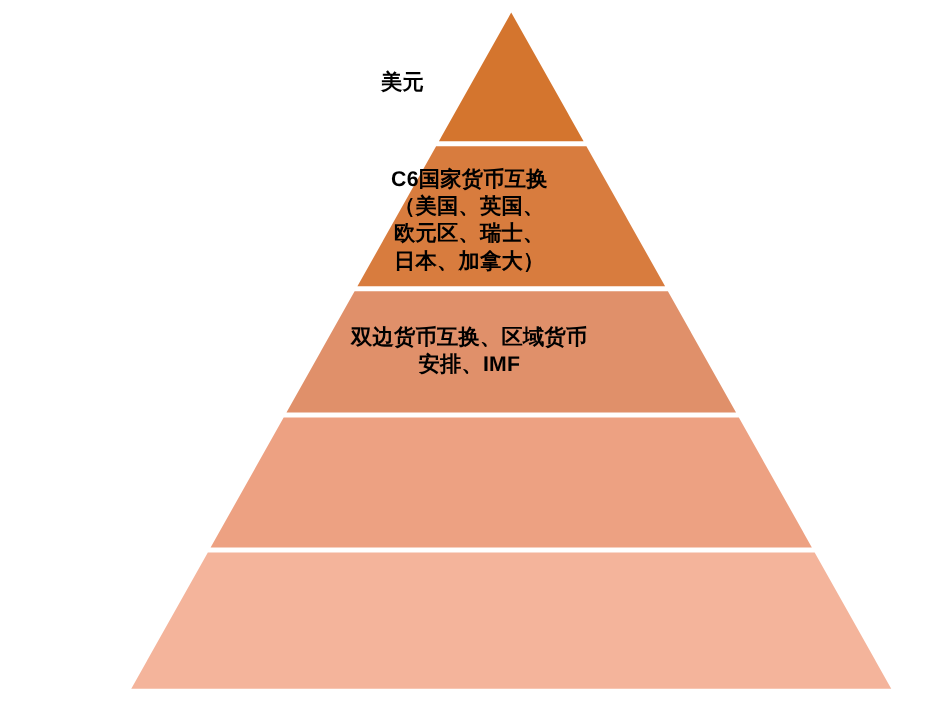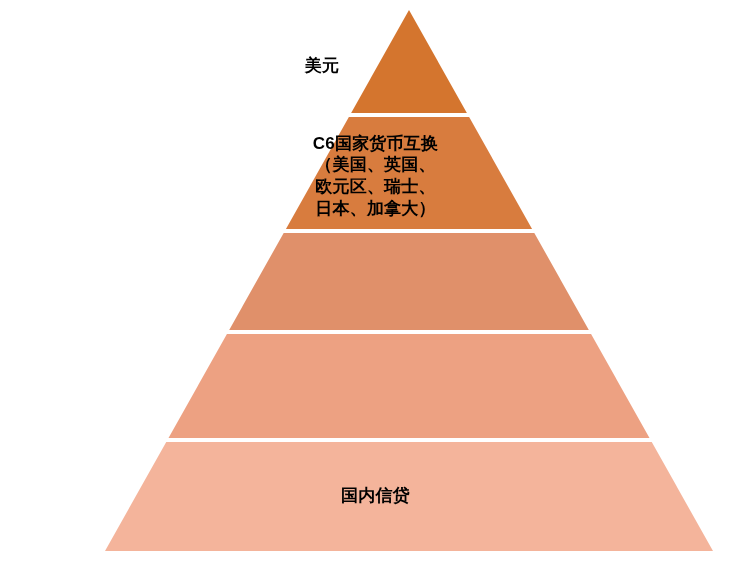--- a/index.html
+++ b/index.html
@@ -62,6 +62,8 @@
 （美国、英国、
 欧元区、瑞士、
 日本、加拿大）</div>
+  <div class="tier-label tier-label-3" style="left: 0px; width: 751px; top: 259px; color: rgb(0, 0, 0);">双边货币互换、区域货币
+安排、IMF</div>
   <div class="tier-label tier-label-5" style="left: 0px; width: 751px; top: 485px; color: rgb(0, 0, 0);">国内信贷</div>
 
 </div>

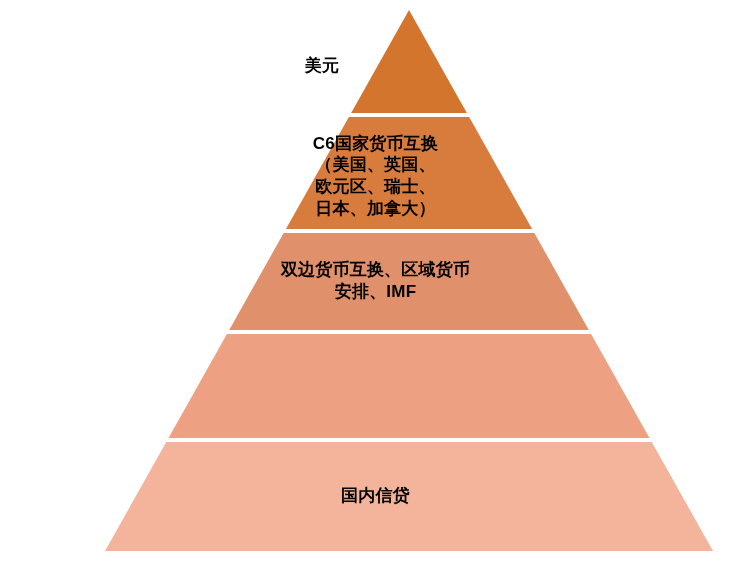--- a/index.html
+++ b/index.html
@@ -64,7 +64,6 @@
 日本、加拿大）</div>
   <div class="tier-label tier-label-3" style="left: 0px; width: 751px; top: 259px; color: rgb(0, 0, 0);">双边货币互换、区域货币
 安排、IMF</div>
-  <div class="tier-label tier-label-5" style="left: 0px; width: 751px; top: 485px; color: rgb(0, 0, 0);">国内信贷</div>
 
 </div>
 

